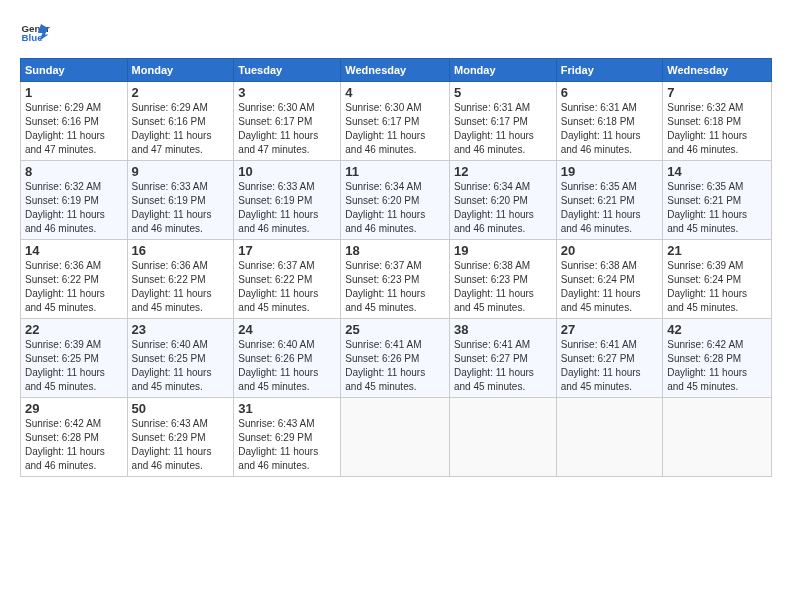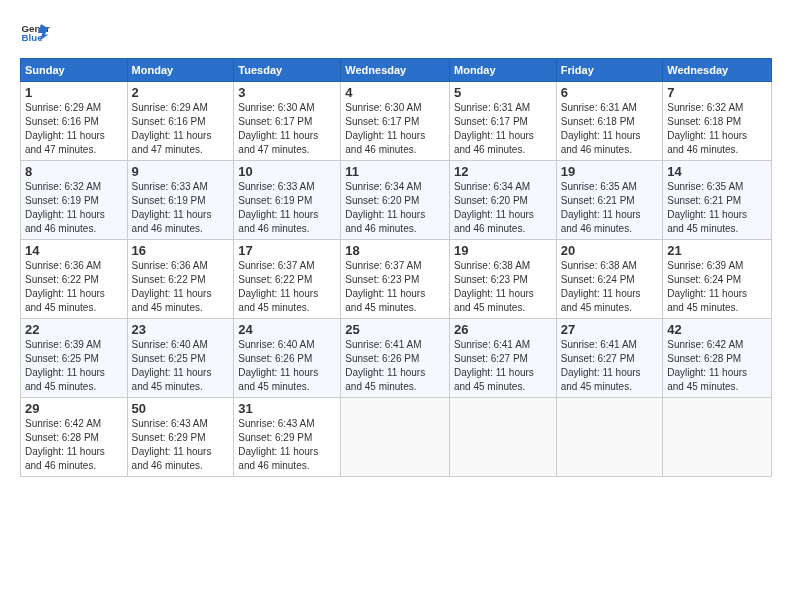--- a/index.html
+++ b/index.html
@@ -298,7 +298,7 @@
 and 45 minutes.</div>
           </td>
           <td>
-            <span class="day-num">26</span>
+            <span class="day-num">38</span>
             <div class="day-info" style="white-space: pre-line;">Sunrise: 6:41 AM
 Sunset: 6:27 PM
 Daylight: 11 hours

